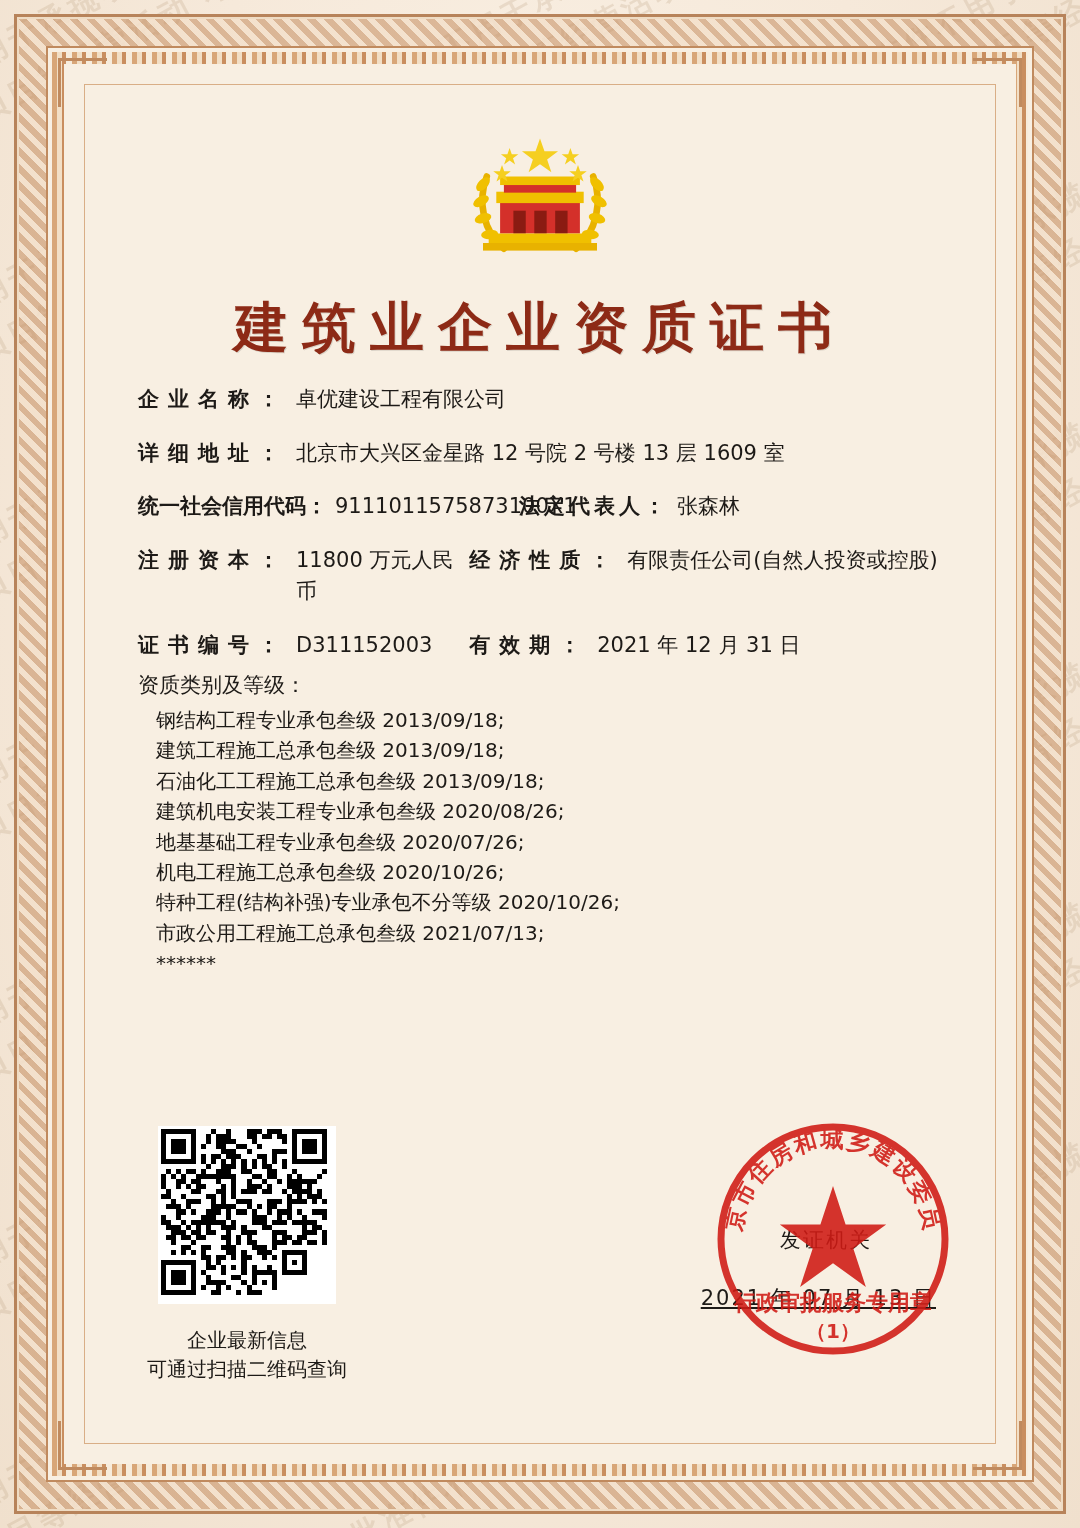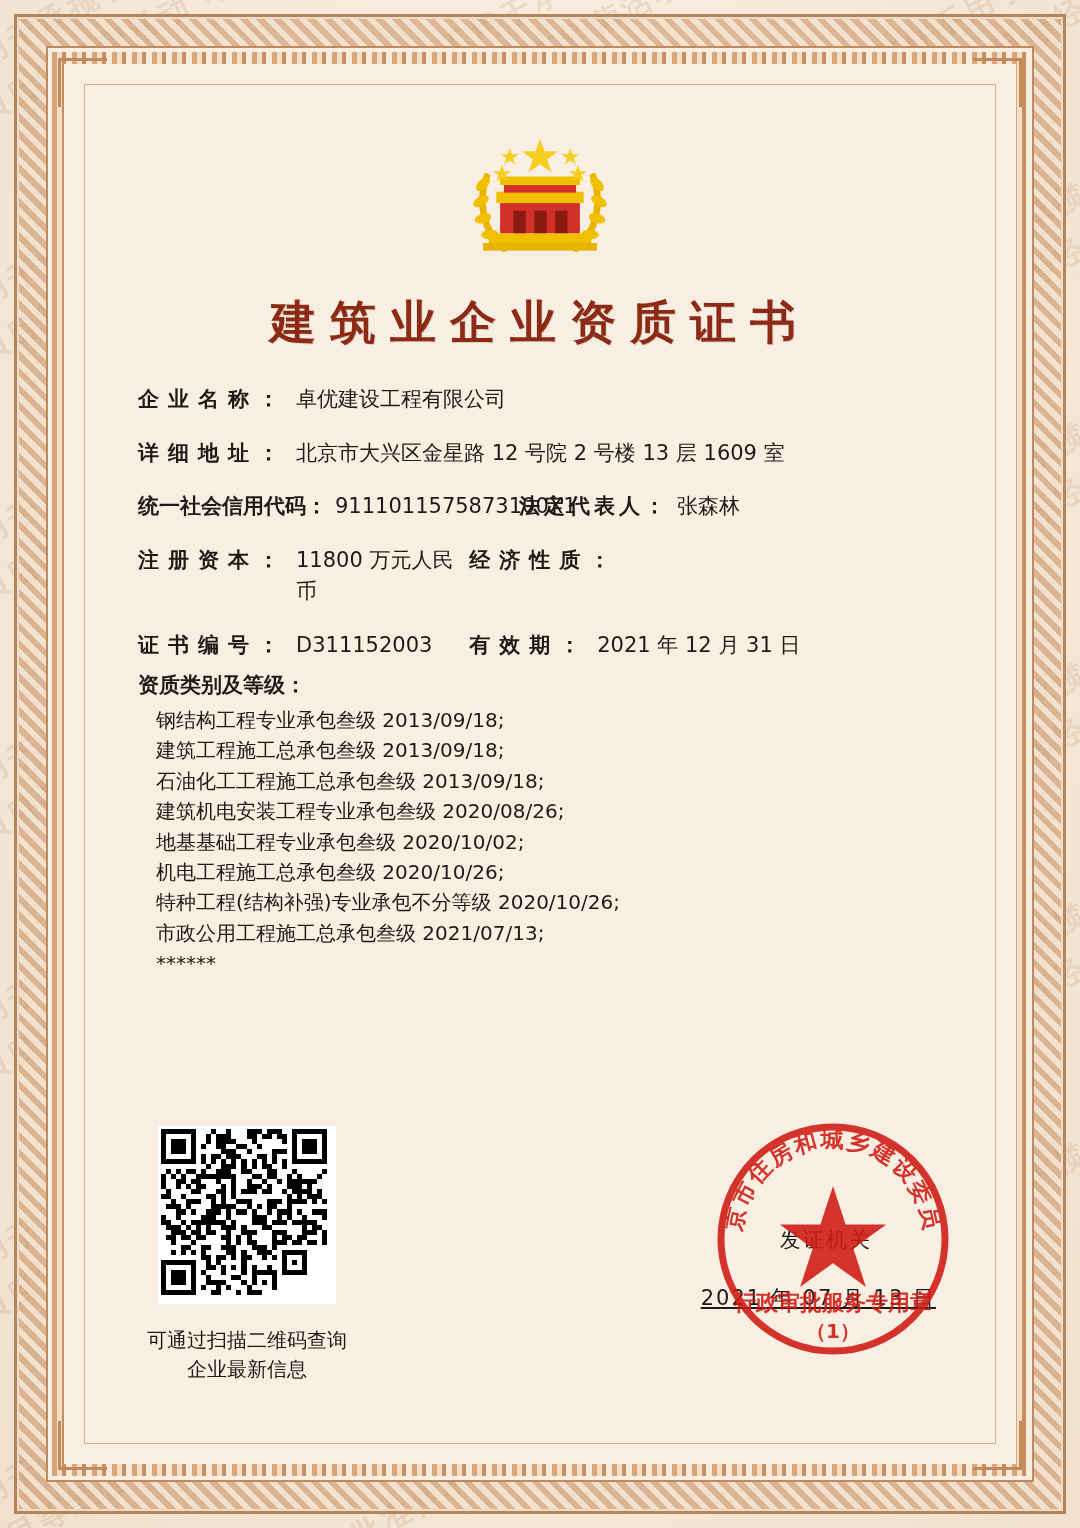--- a/index.html
+++ b/index.html
@@ -101,7 +101,7 @@
     top: 196px;
     left: 0; right: 0;
     text-align: center;
-    font-size: 46px;
+    font-size: 54px;
     letter-spacing: 14px;
     font-weight: 700;
     color: #8d2a16;

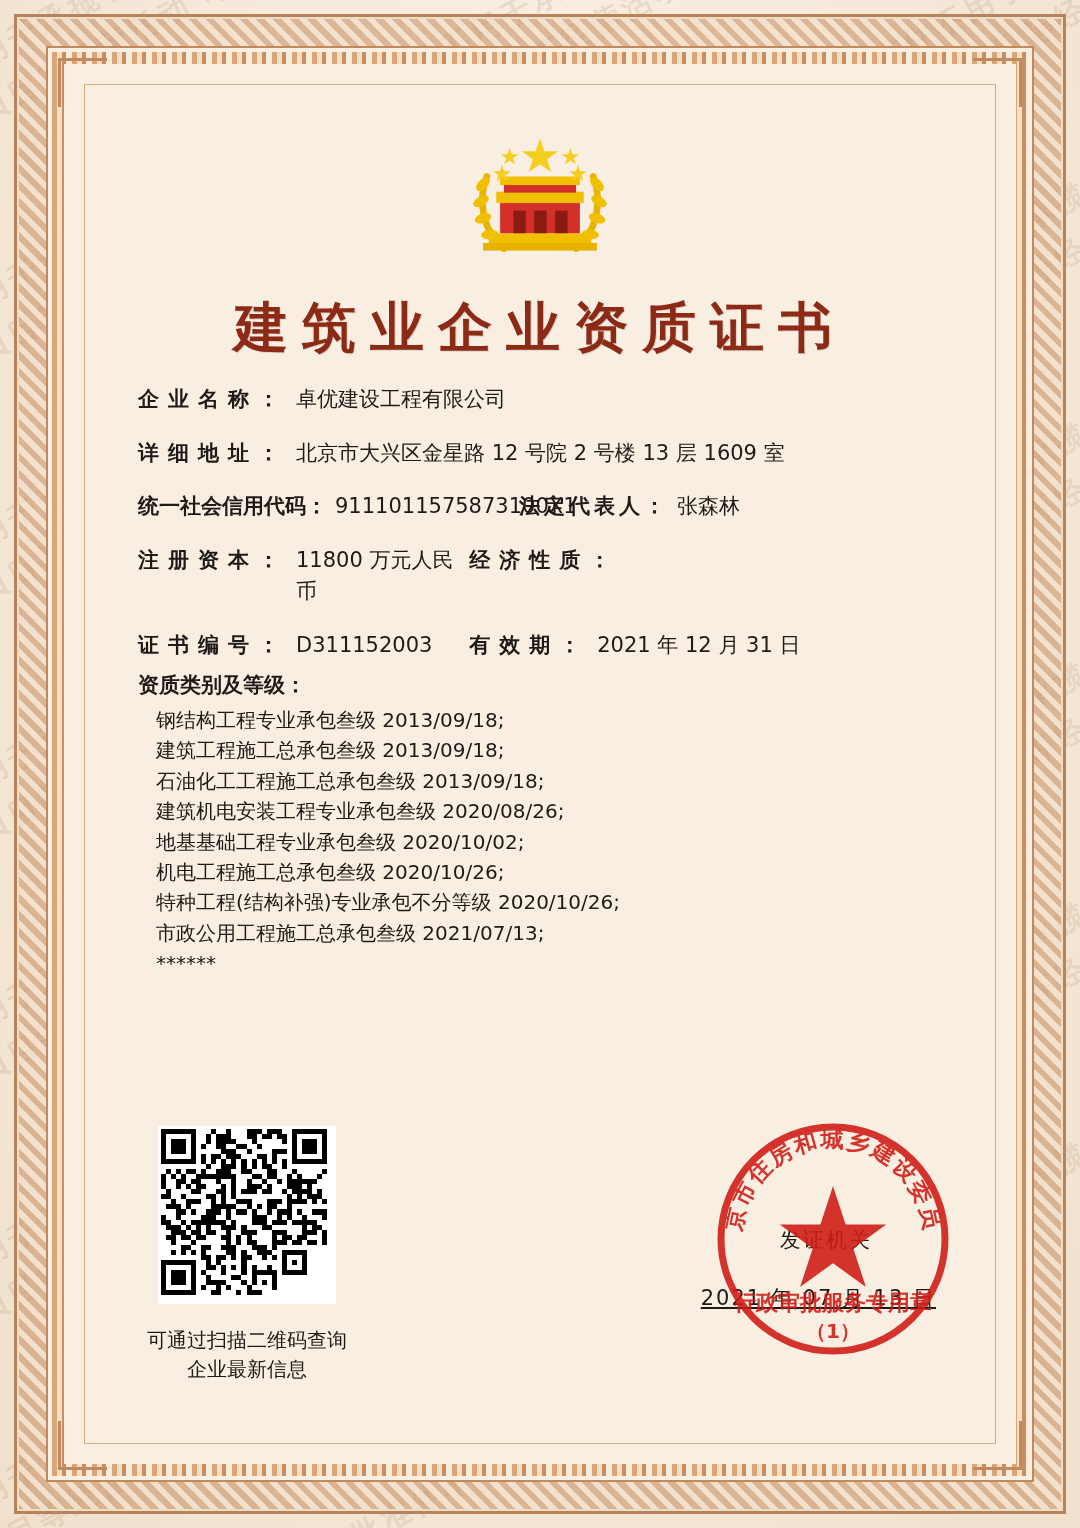--- a/index.html
+++ b/index.html
@@ -322,6 +322,7 @@
         </span>
         <span class="col-b">
           <span class="lbl sp">经济性质：</span>
+          <span class="val">有限责任公司(自然人投资或控股)</span>
         </span>
       </div>
 

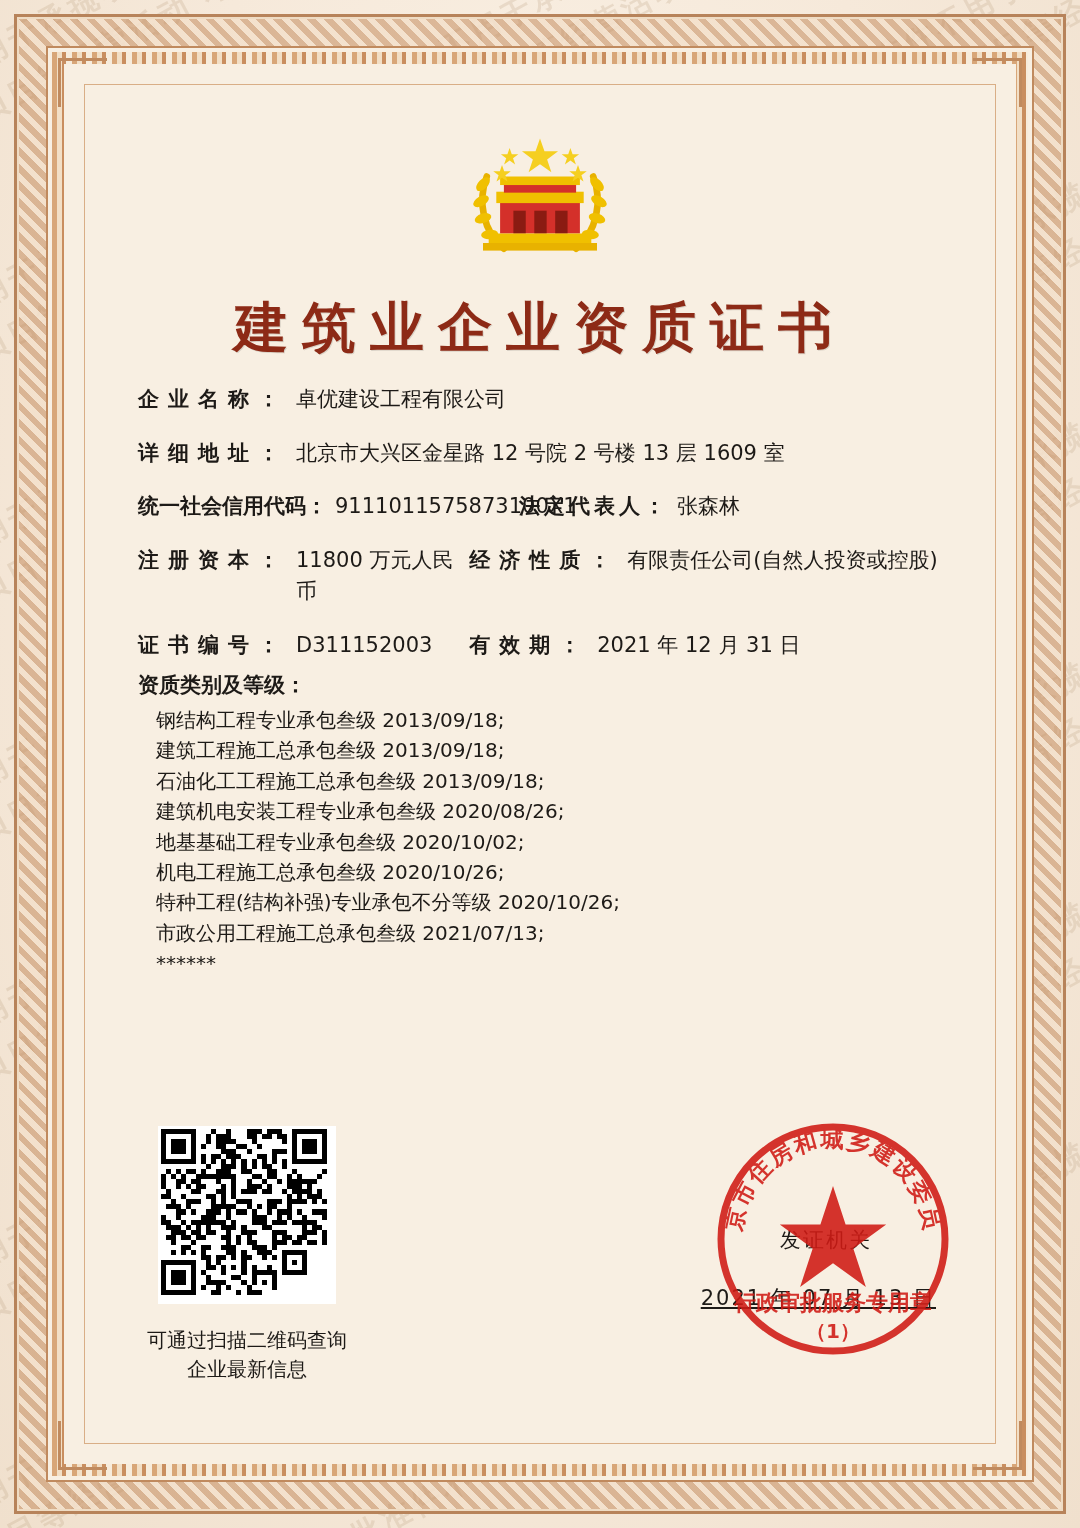--- a/index.html
+++ b/index.html
@@ -150,7 +150,7 @@
   }
   .quals-title {
     font-size: 21px;
-    font-weight: 700;
+    font-weight: 400;
     margin-bottom: 6px;
   }
   .quals ul {

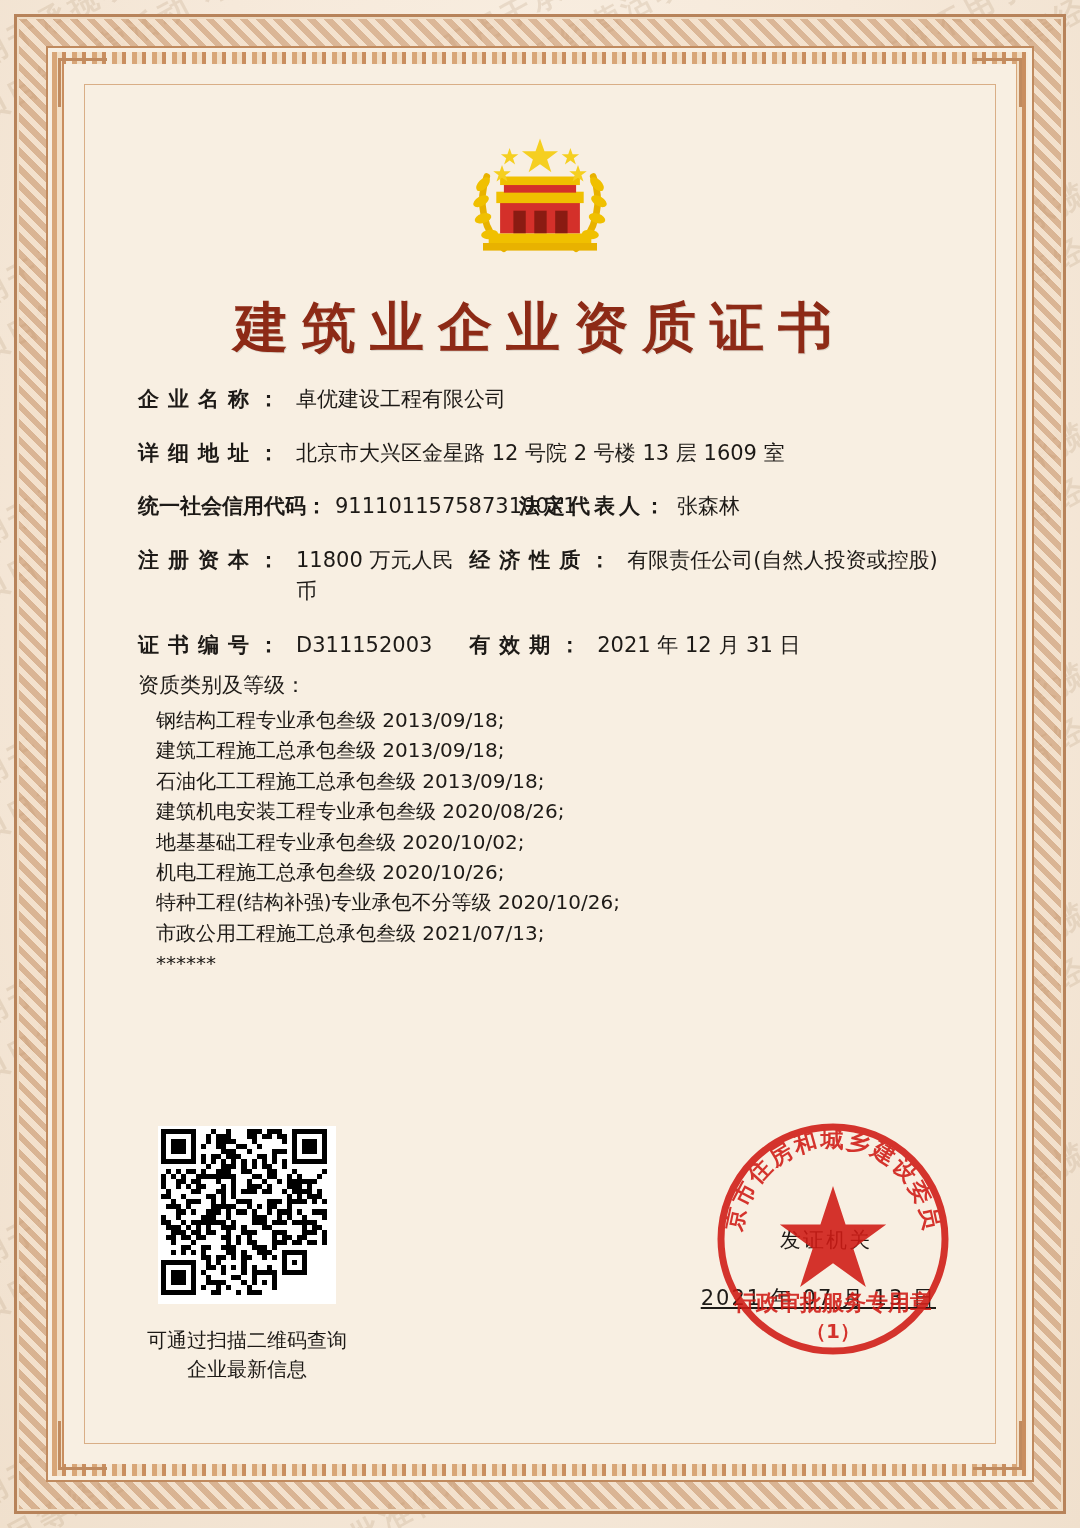--- a/index.html
+++ b/index.html
@@ -345,7 +345,7 @@
           <li>建筑工程施工总承包叁级 2013/09/18;</li>
           <li>石油化工工程施工总承包叁级 2013/09/18;</li>
           <li>建筑机电安装工程专业承包叁级 2020/08/26;</li>
-          <li>地基基础工程专业承包叁级 2020/10/02;</li>
+          <li>地基基础工程专业承包叁级 2020/07/26;</li>
           <li>机电工程施工总承包叁级 2020/10/26;</li>
           <li>特种工程(结构补强)专业承包不分等级 2020/10/26;</li>
           <li>市政公用工程施工总承包叁级 2021/07/13;</li>

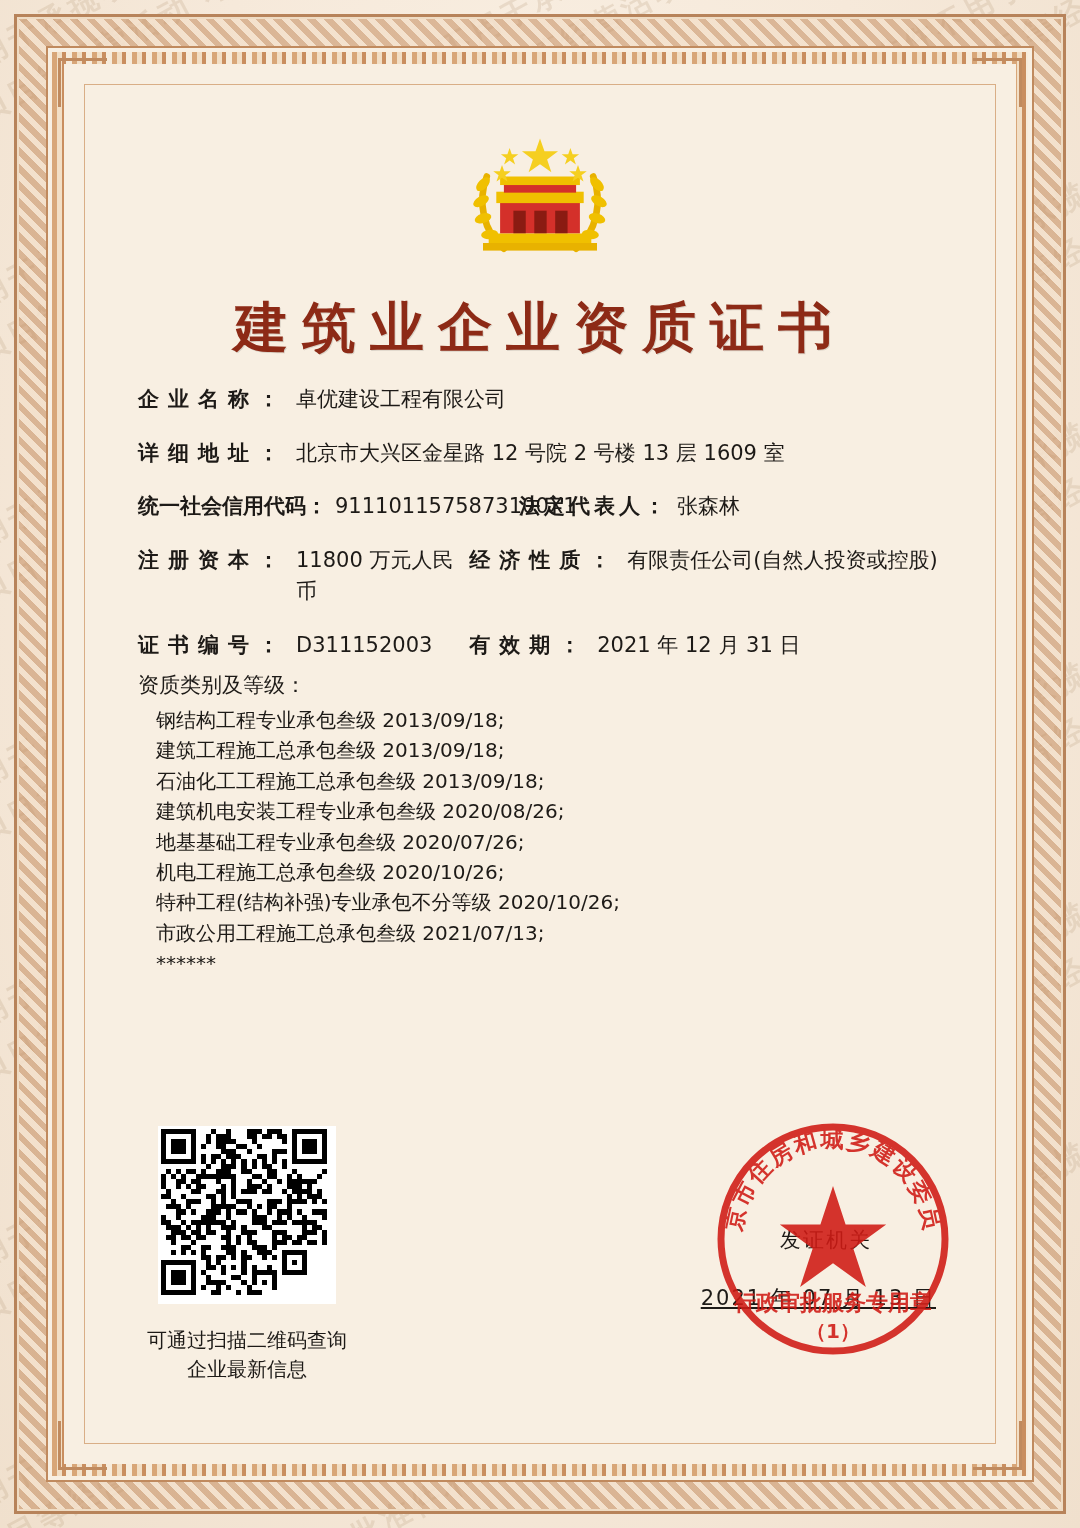--- a/index.html
+++ b/index.html
@@ -852,8 +852,8 @@
         </svg>
     </div>
     <div class="qr-caption">
+      <div>企业最新信息</div>
       <div>可通过扫描二维码查询</div>
-      <div>企业最新信息</div>
     </div>
 
     <div class="issuer">发证机关</div>

